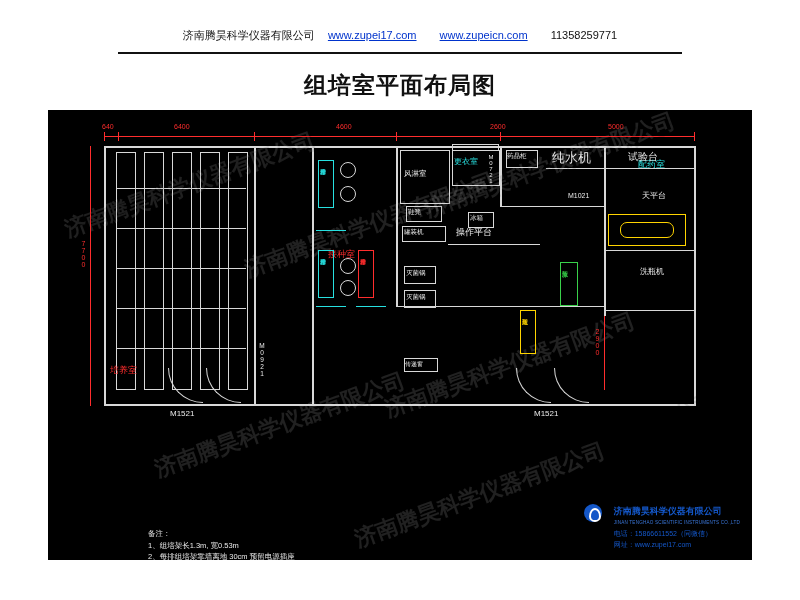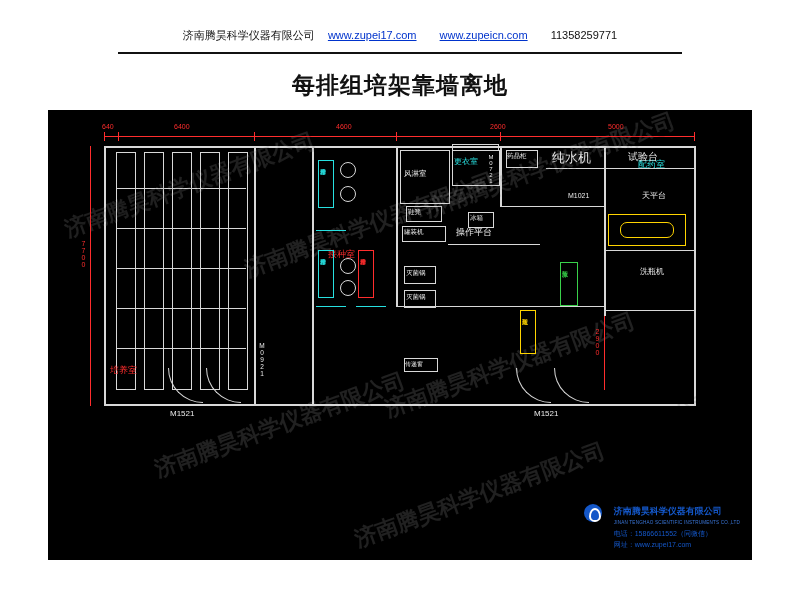--- a/index.html
+++ b/index.html
@@ -81,7 +81,7 @@
   <span class="phone">11358259771</span>
 </div>
 <div class="head-rule"></div>
-<div class="doc-title">每排组培架靠墙离地</div>
+<div class="doc-title">组培室平面布局图</div>
 
 <div class="canvas">
 

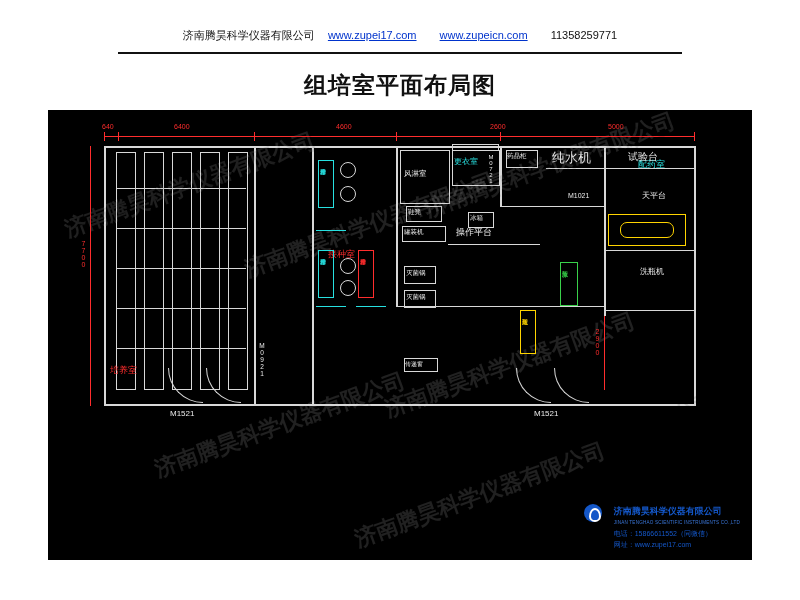--- a/index.html
+++ b/index.html
@@ -223,6 +223,12 @@
   <div class="door" style="left:506px;top:258px;width:34px;height:34px;"></div>
   <div class="lbl w" style="left:486px;top:300px;font-size:8px;">M1521</div>
 
+  <div class="notes">
+    <div>备注：</div>
+    <div>1、组培架长1.3m, 宽0.53m</div>
+    <div>2、每排组培架靠墙离地 30cm 预留电源插座</div>
+
+  </div>
 
   <div class="logo-circle"></div>
   <div class="brand">

